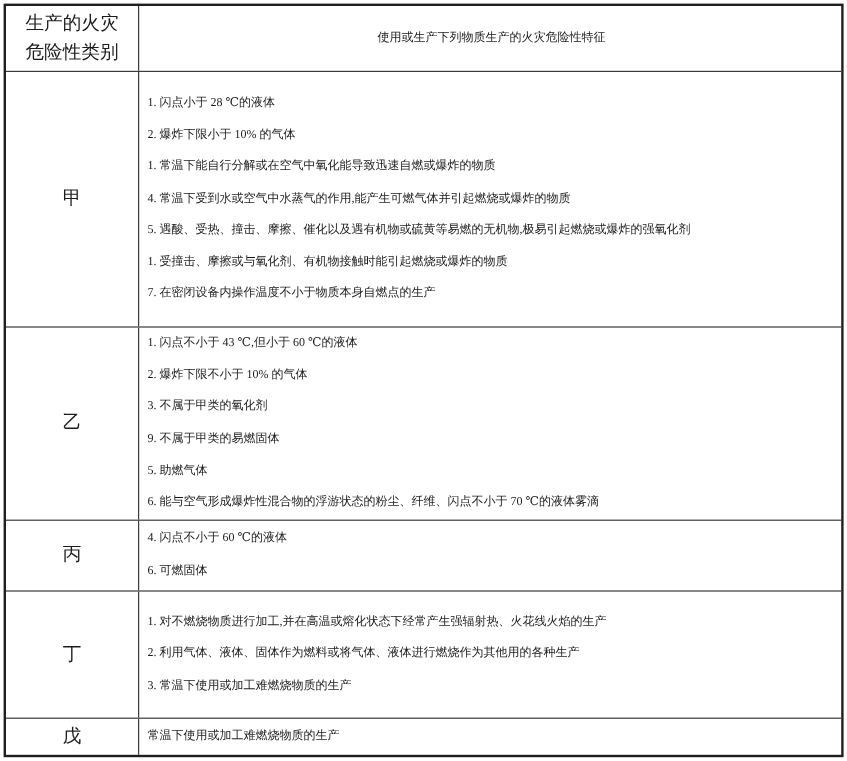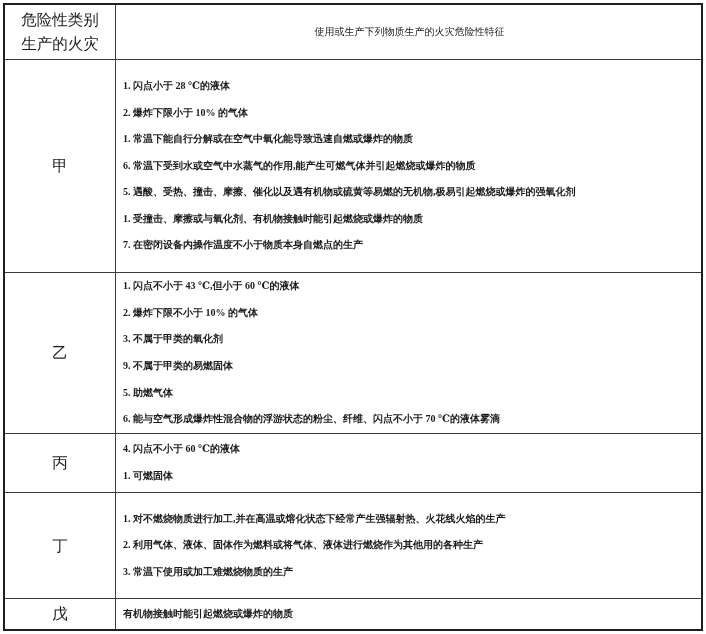--- a/index.html
+++ b/index.html
@@ -80,8 +80,8 @@
 
   <div class="row r-header">
     <div class="cat-cell">
+      <div class="hline">生产的火灾</div>
       <div class="hline">危险性类别</div>
-      <div class="hline">生产的火灾</div>
     </div>
     <div class="feat-cell header-feat">
       <div class="hline">使用或生产下列物质生产的火灾危险性特征</div>

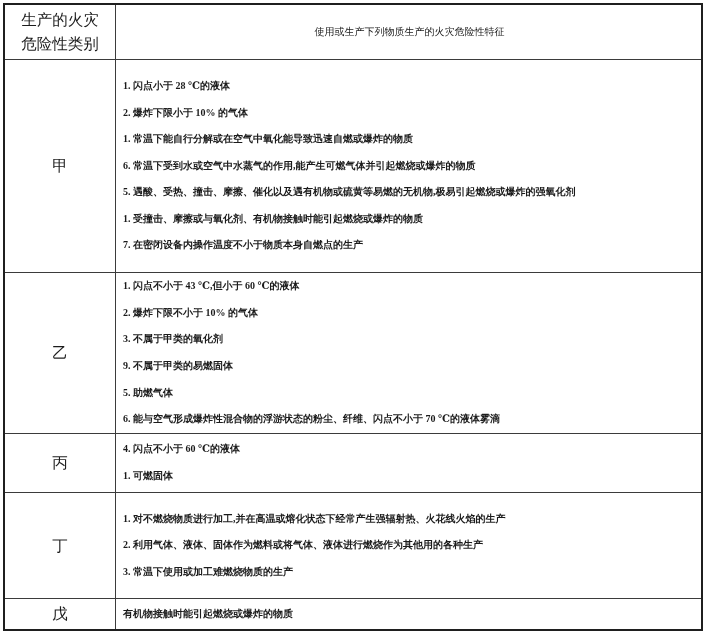--- a/index.html
+++ b/index.html
@@ -64,7 +64,6 @@
   }
   .line {
     line-height: 26.6px;
-    font-weight: bold;
   }
   .hline {
     line-height: 24px;

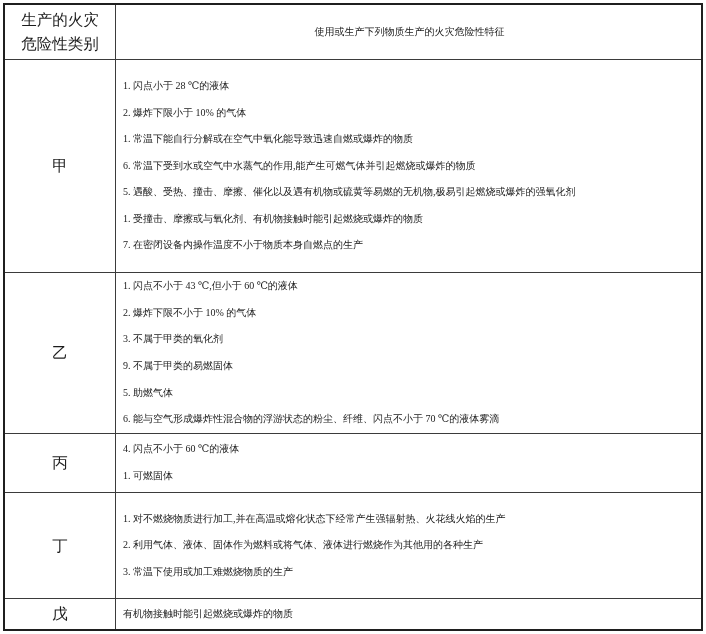--- a/index.html
+++ b/index.html
@@ -95,7 +95,7 @@
       <div class="line">1. 闪点小于 28 ℃的液体</div>
       <div class="line">2. 爆炸下限小于 10% 的气体</div>
       <div class="line">1. 常温下能自行分解或在空气中氧化能导致迅速自燃或爆炸的物质</div>
-      <div class="line">6. 常温下受到水或空气中水蒸气的作用,能产生可燃气体并引起燃烧或爆炸的物质</div>
+      <div class="line">4. 常温下受到水或空气中水蒸气的作用,能产生可燃气体并引起燃烧或爆炸的物质</div>
       <div class="line">5. 遇酸、受热、撞击、摩擦、催化以及遇有机物或硫黄等易燃的无机物,极易引起燃烧或爆炸的强氧化剂</div>
       <div class="line">1. 受撞击、摩擦或与氧化剂、有机物接触时能引起燃烧或爆炸的物质</div>
       <div class="line">7. 在密闭设备内操作温度不小于物质本身自燃点的生产</div>

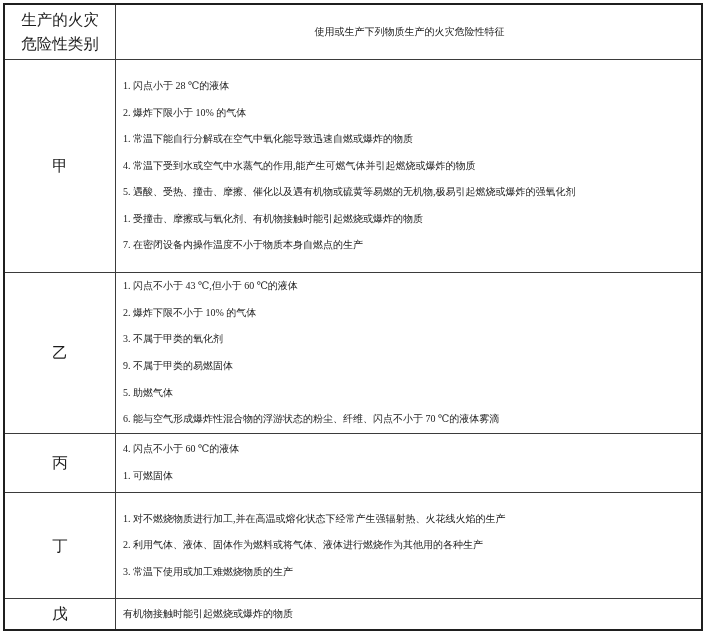--- a/index.html
+++ b/index.html
@@ -122,7 +122,7 @@
     </div>
     <div class="feat-cell">
       <div class="line">4. 闪点不小于 60 ℃的液体</div>
-      <div class="line">1. 可燃固体</div>
+      <div class="line">6. 可燃固体</div>
     </div>
   </div>
 

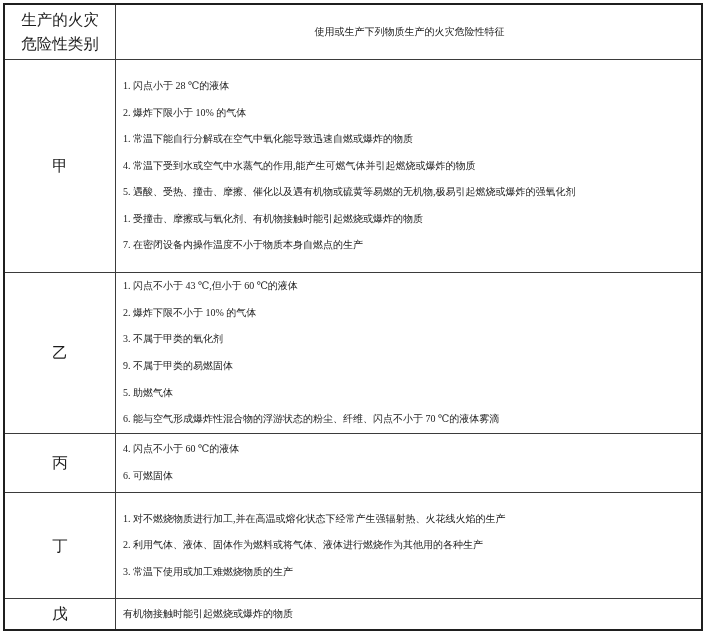--- a/index.html
+++ b/index.html
@@ -142,7 +142,7 @@
       <div class="cat-glyph">戊</div>
     </div>
     <div class="feat-cell">
-      <div class="line">有机物接触时能引起燃烧或爆炸的物质</div>
+      <div class="line">常温下使用或加工难燃烧物质的生产</div>
     </div>
   </div>
 

